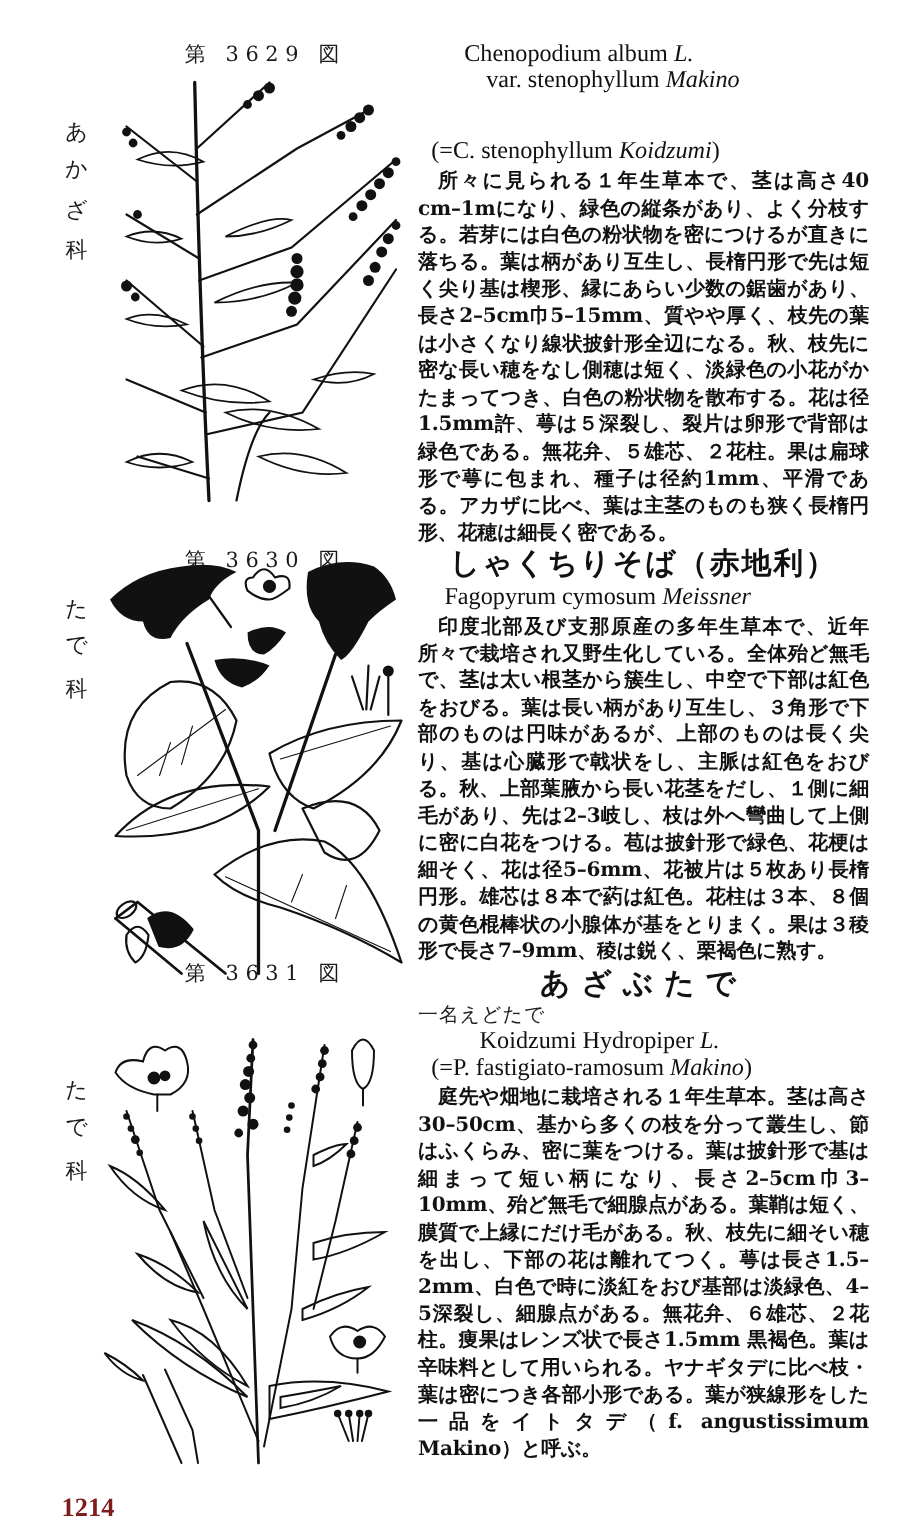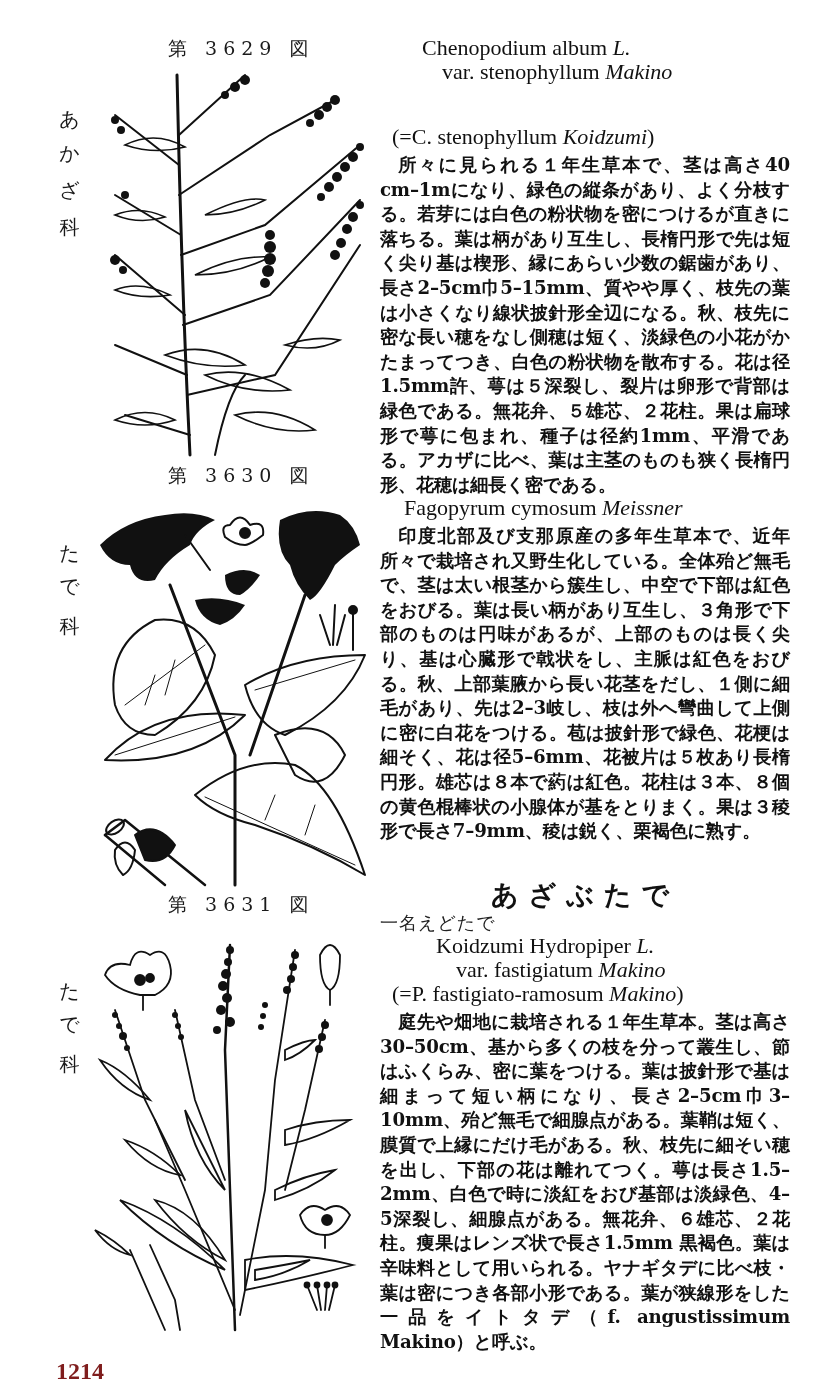--- a/index.html
+++ b/index.html
@@ -93,7 +93,7 @@
     </div>
 </div>
 
-<div class="abs fig-num" style="left:168px; top:463px;">第 3630 図</div>
+<div class="abs fig-num" style="left:168px; top:496px;">第 3630 図</div>
 <div class="abs family" style="left:60px; top:530px;">たで科</div>
 
 <svg class="abs illus" style="left:95px; top:505px;" width="275" height="380" viewBox="0 0 275 380" fill="none" stroke="#111" stroke-width="2" stroke-linecap="round" stroke-linejoin="round">

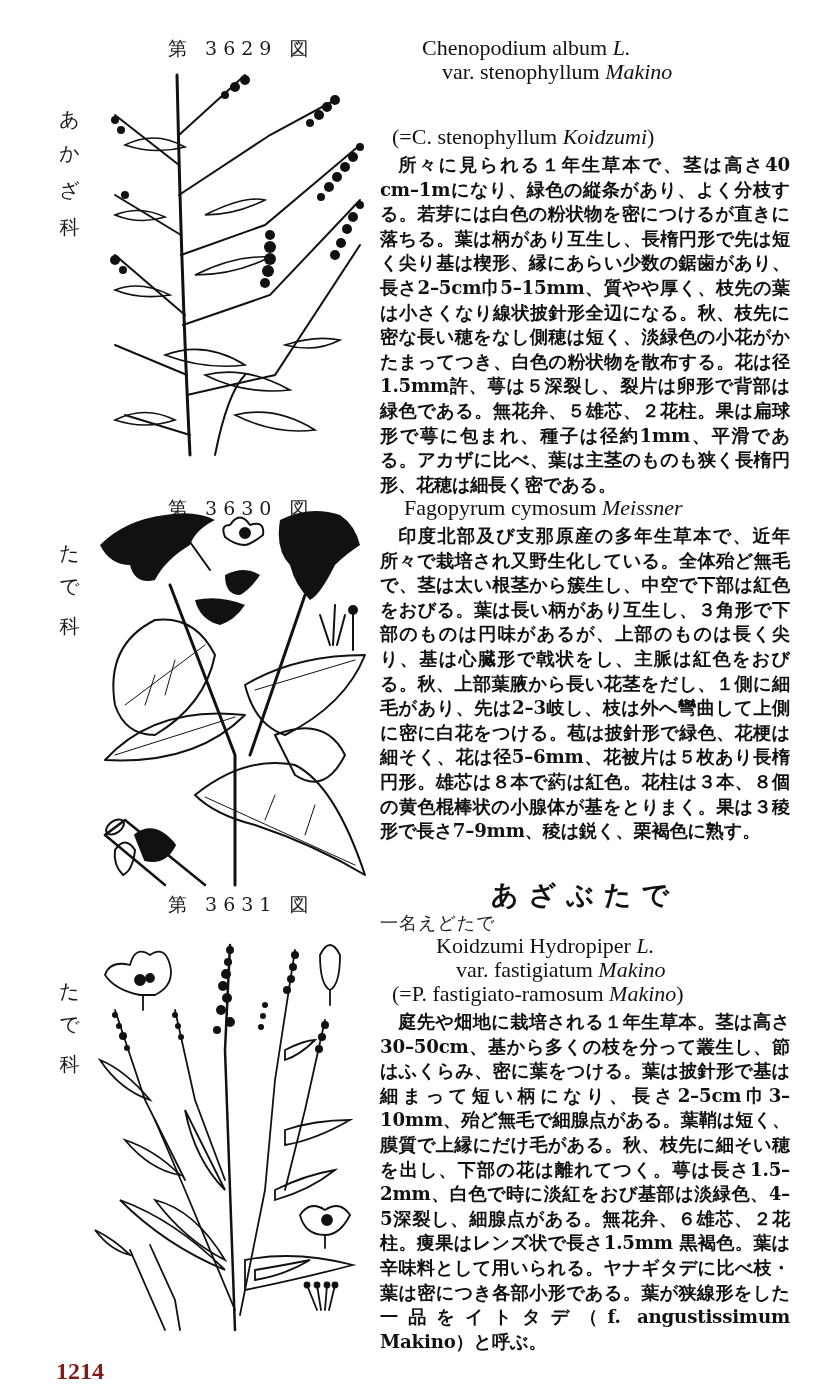--- a/index.html
+++ b/index.html
@@ -137,6 +137,7 @@
 </svg>
 
 <div class="entry" style="top:496px;">
+  <div class="jp-title" style="letter-spacing:2px;">しゃくちりそば（赤地利）</div>
   <div class="sci" style="padding-left:24px;"><span>Fagopyrum cymosum </span><i>Meissner</i></div>
   <div class="body-text" style="margin-top:4px;">
       <p>印度北部及び支那原産の多年生草本で、近年所々で栽培され又野生化している。全体殆ど無毛で、茎は太い根茎から簇生し、中空で下部は紅色をおびる。葉は長い柄があり互生し、３角形で下部のものは円味があるが、上部のものは長く尖り、基は心臓形で戟状をし、主脈は紅色をおびる。秋、上部葉腋から長い花茎をだし、１側に細毛があり、先は2–3岐し、枝は外へ彎曲して上側に密に白花をつける。苞は披針形で緑色、花梗は細そく、花は径5–6mm、花被片は５枚あり長楕円形。雄芯は８本で葯は紅色。花柱は３本、８個の黄色棍棒状の小腺体が基をとりまく。果は３稜形で長さ7–9mm、稜は鋭く、栗褐色に熟す。</p>

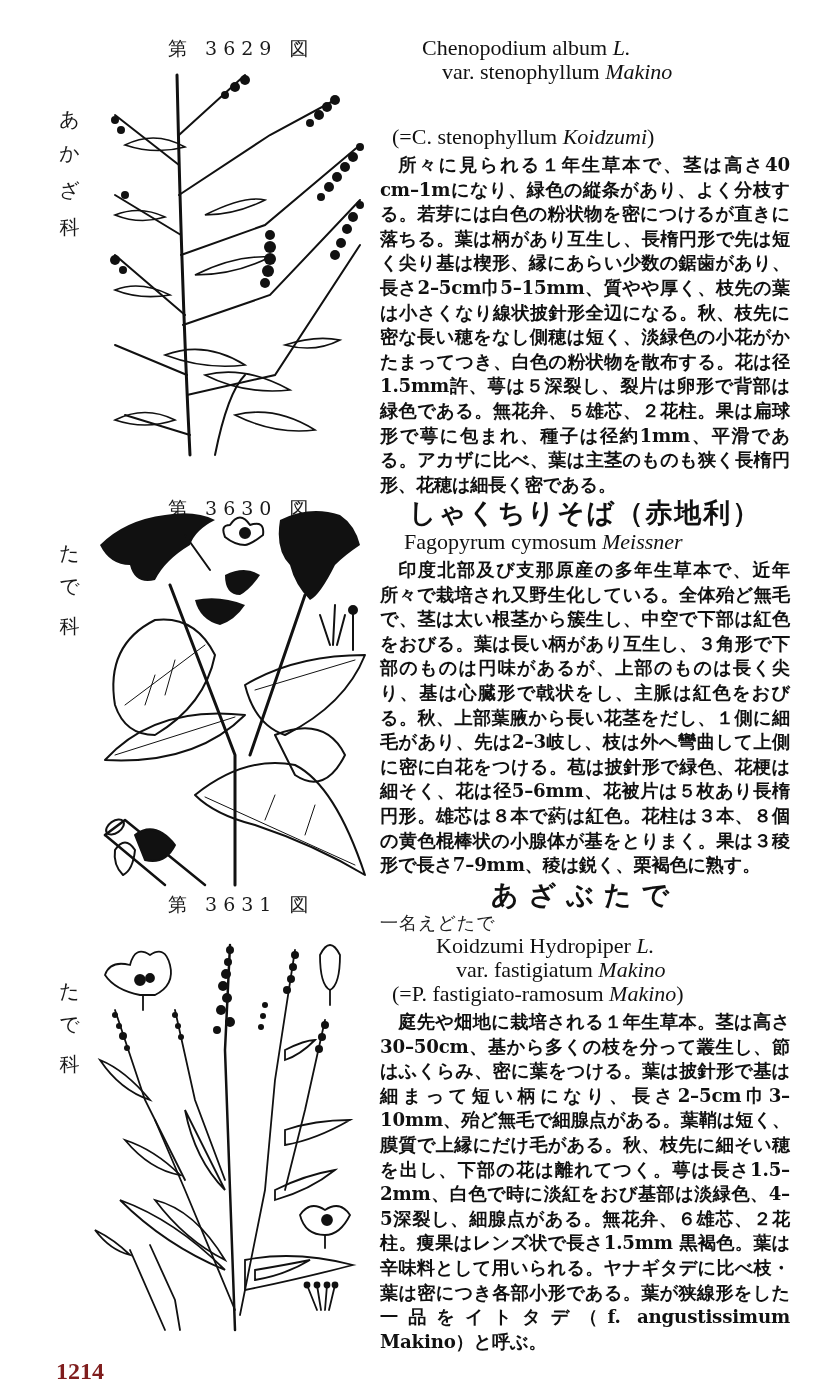--- a/index.html
+++ b/index.html
@@ -144,7 +144,7 @@
     </div>
 </div>
 
-<div class="abs fig-num" style="left:168px; top:892px;">第 3631 図</div>
+<div class="abs fig-num" style="left:168px; top:872px;">第 3631 図</div>
 <div class="abs family" style="left:60px; top:968px;">たで科</div>
 
 <svg class="abs illus" style="left:95px; top:930px;" width="275" height="400" viewBox="0 0 275 400" fill="none" stroke="#111" stroke-width="1.8" stroke-linecap="round">

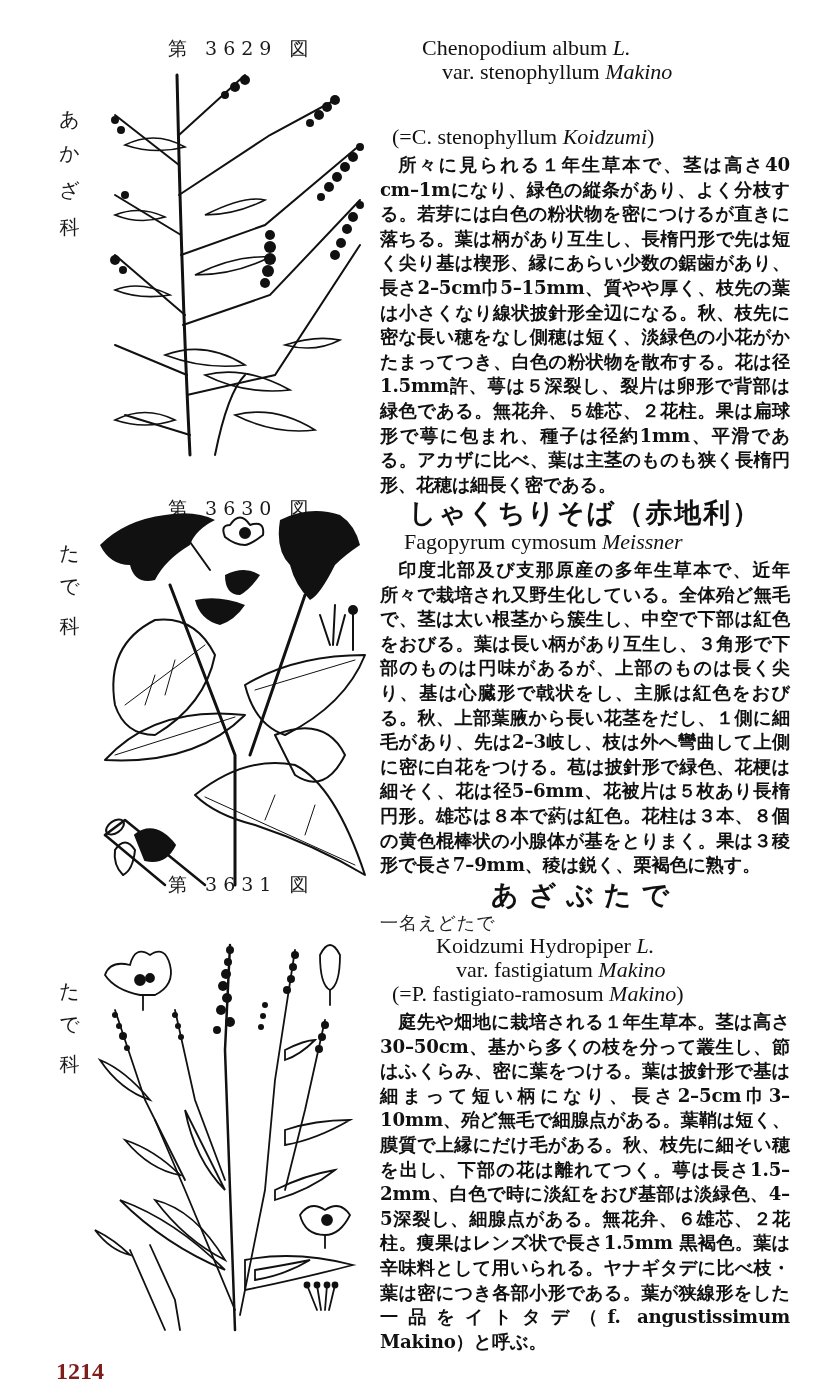--- a/index.html
+++ b/index.html
@@ -223,7 +223,6 @@
   <div class="jp-title" style="letter-spacing:10px;">あざぶたで</div>
   <div class="alias">一名えどたで</div>
   <div class="sci" style="padding-left:56px;"><span>Koidzumi Hydropiper </span><i>L.</i></div>
-  <div class="sci" style="padding-left:76px;"><span>var. fastigiatum </span><i>Makino</i></div>
   <div class="sci" style="padding-left:12px;"><span>(=P. fastigiato-ramosum </span><i>Makino</i><span>)</span></div>
   <div class="body-text" style="margin-top:4px;">
       <p>庭先や畑地に栽培される１年生草本。茎は高さ30–50cm、基から多くの枝を分って叢生し、節はふくらみ、密に葉をつける。葉は披針形で基は細まって短い柄になり、長さ2–5cm巾3–10mm、殆ど無毛で細腺点がある。葉鞘は短く、膜質で上縁にだけ毛がある。秋、枝先に細そい穂を出し、下部の花は離れてつく。萼は長さ1.5–2mm、白色で時に淡紅をおび基部は淡緑色、4–5深裂し、細腺点がある。無花弁、６雄芯、２花柱。痩果はレンズ状で長さ1.5mm 黒褐色。葉は辛味料として用いられる。ヤナギタデに比べ枝・葉は密につき各部小形である。葉が狭線形をした一品をイトタデ（f. angustissimum Makino）と呼ぶ。</p>

